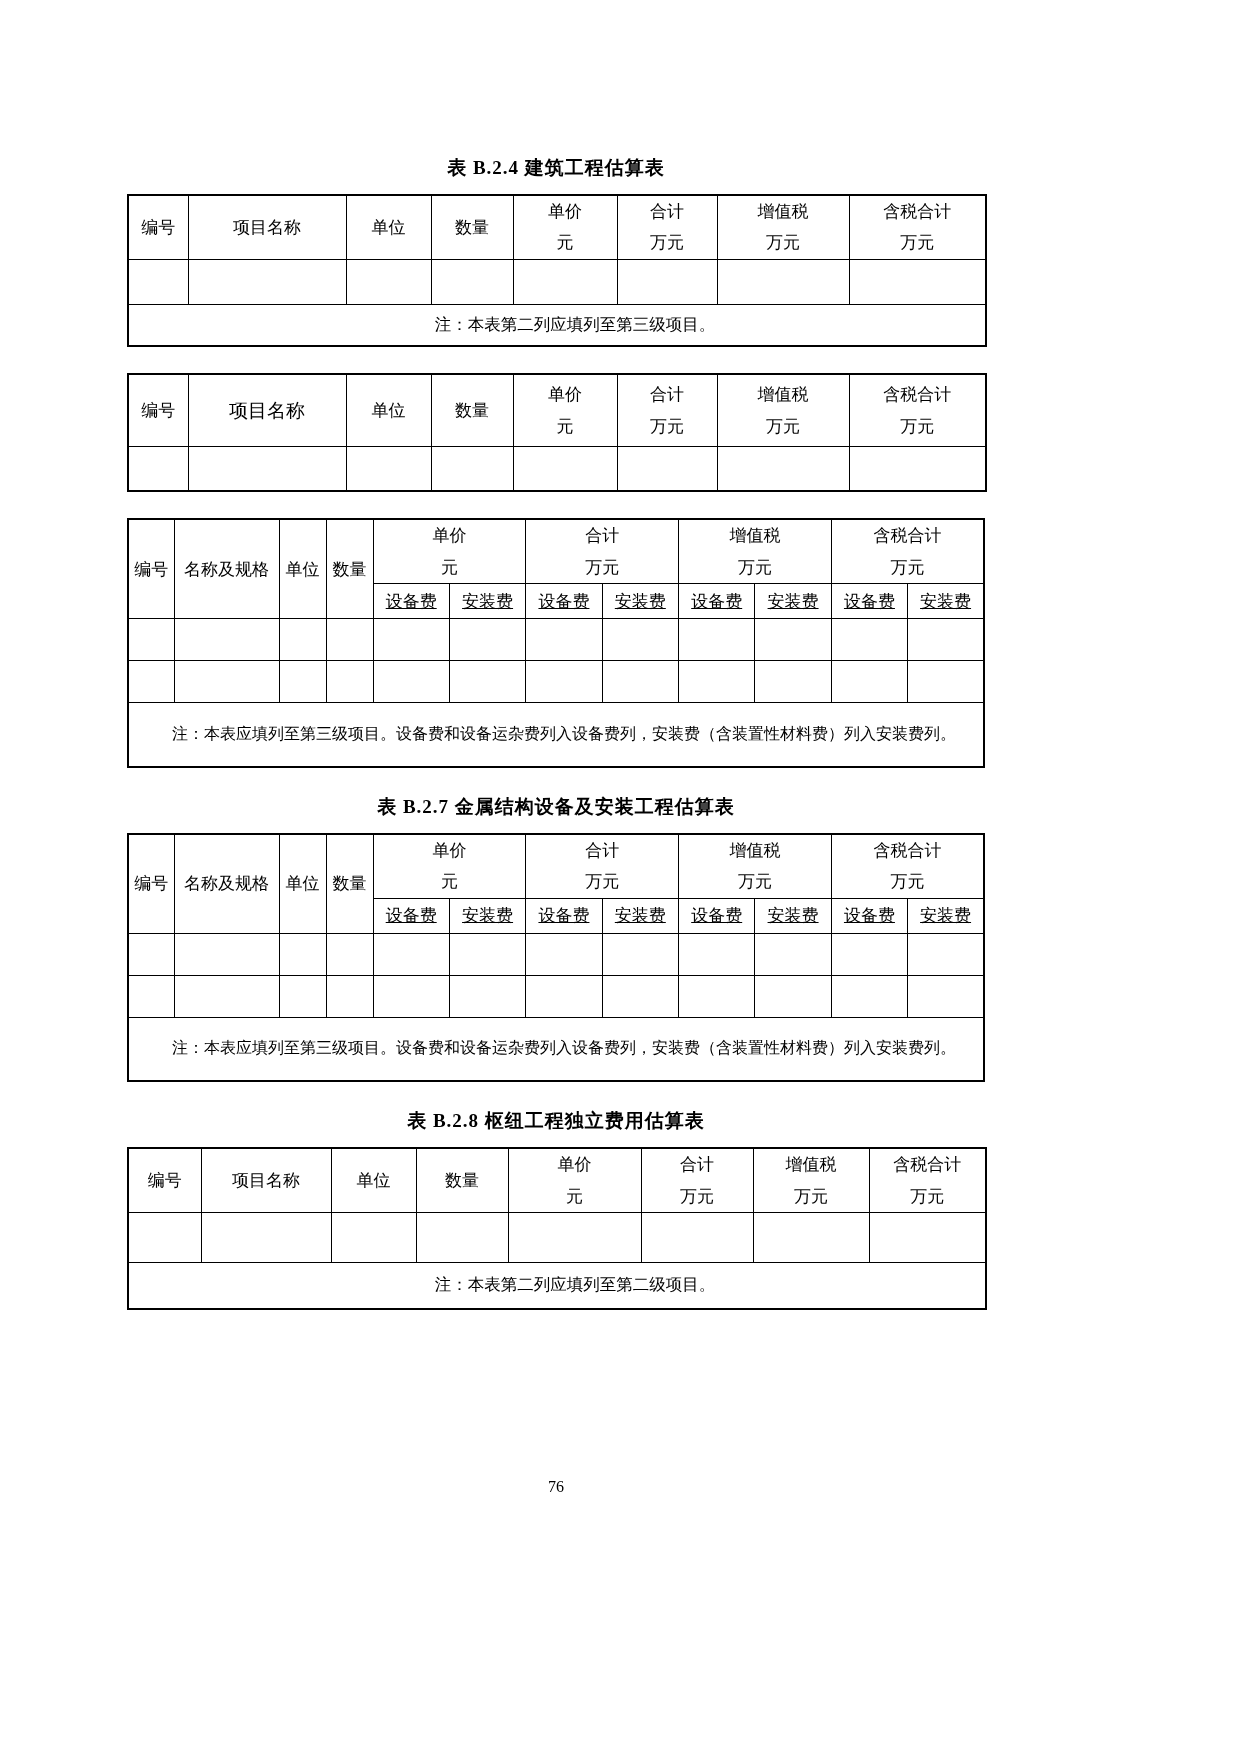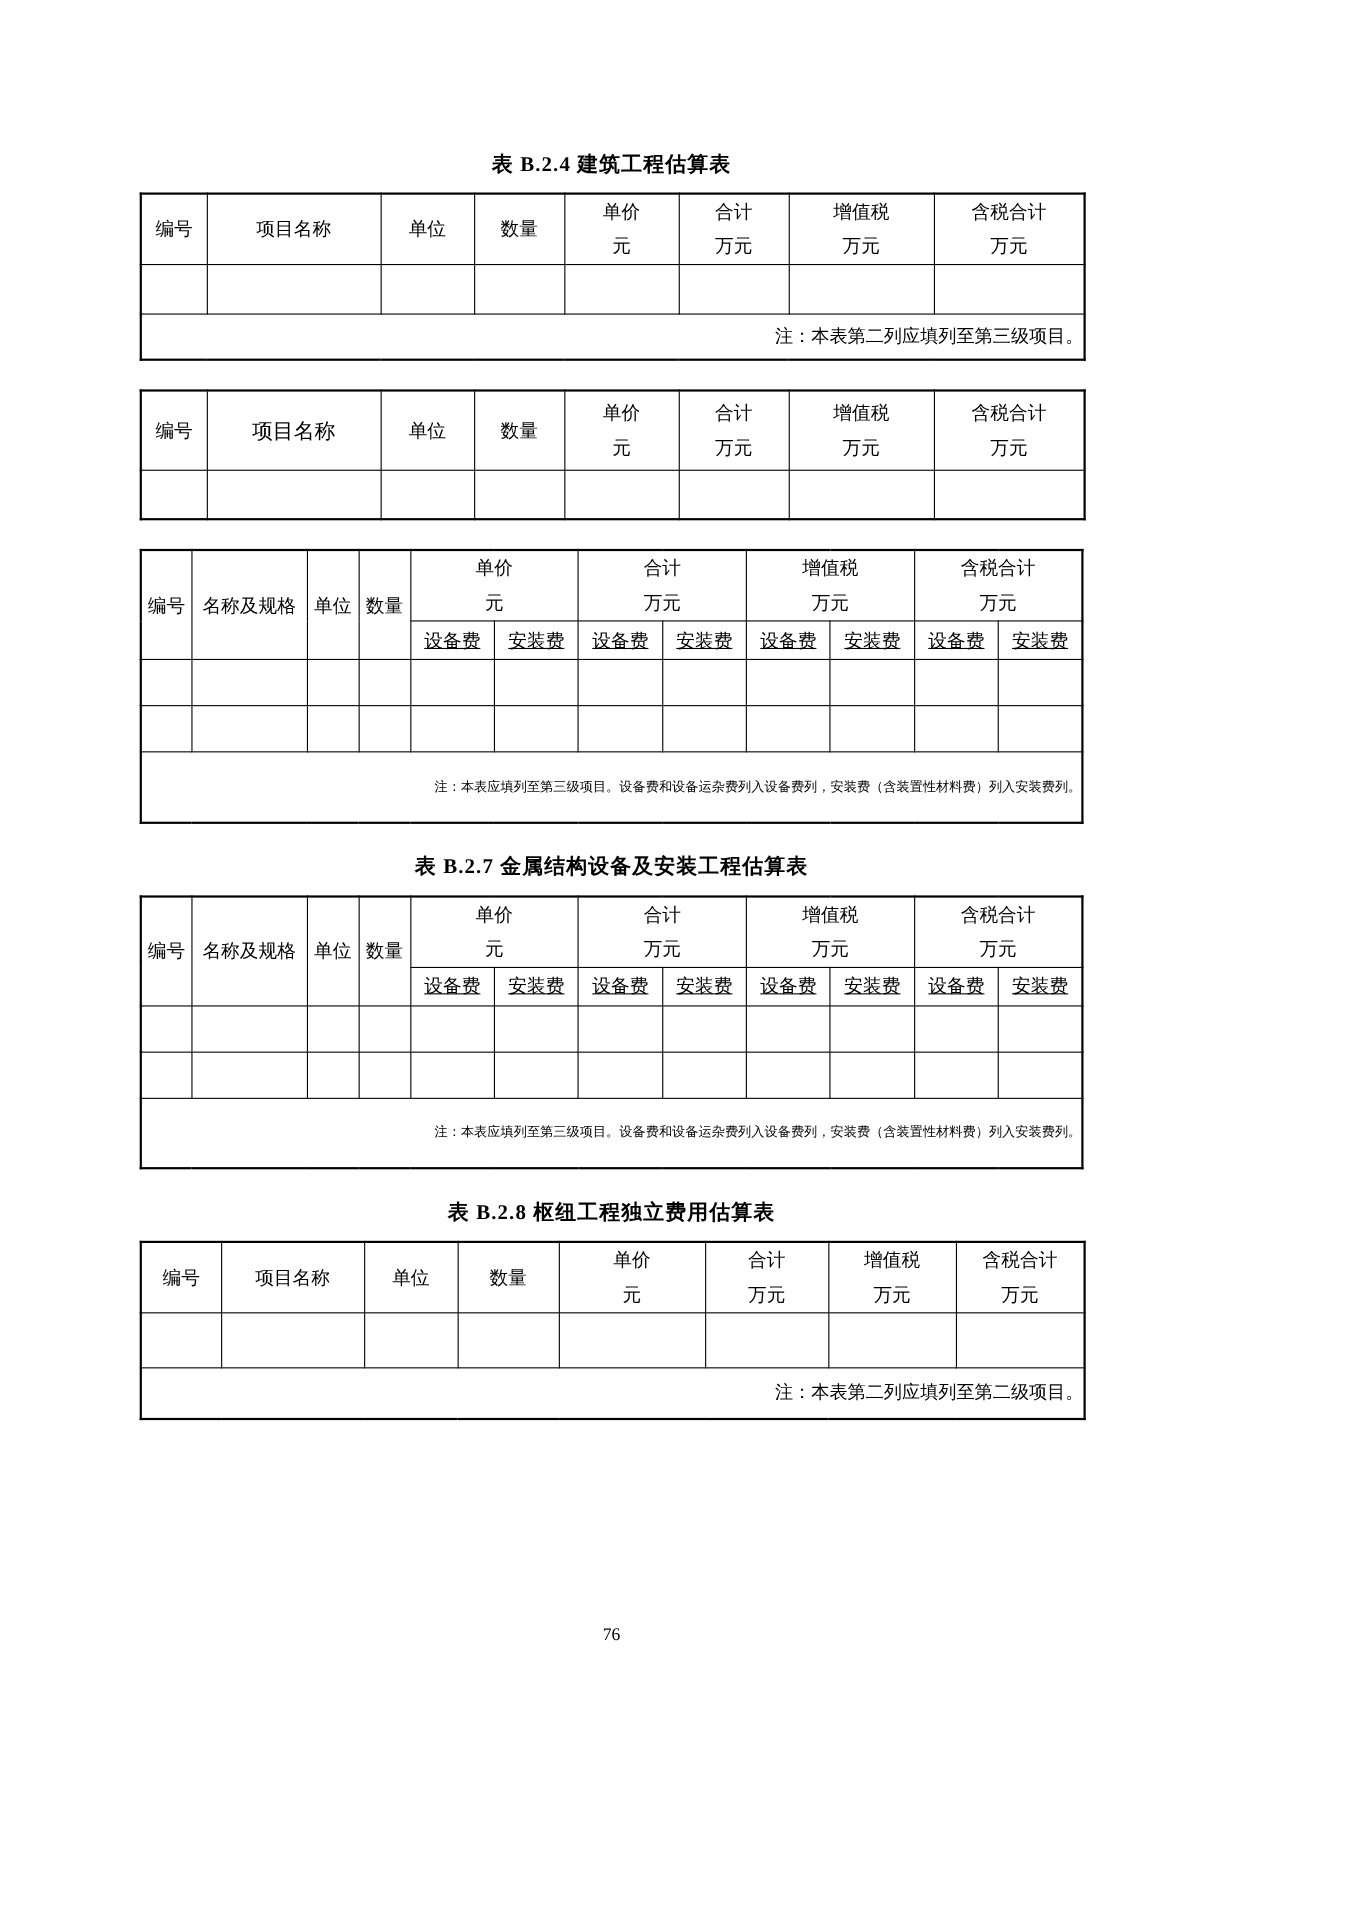--- a/index.html
+++ b/index.html
@@ -14,7 +14,7 @@
   .content {
     position: absolute;
     left: 127px;
-    top: 136px;
+    top: 155px;
     width: 858px;
   }
   .table-title {

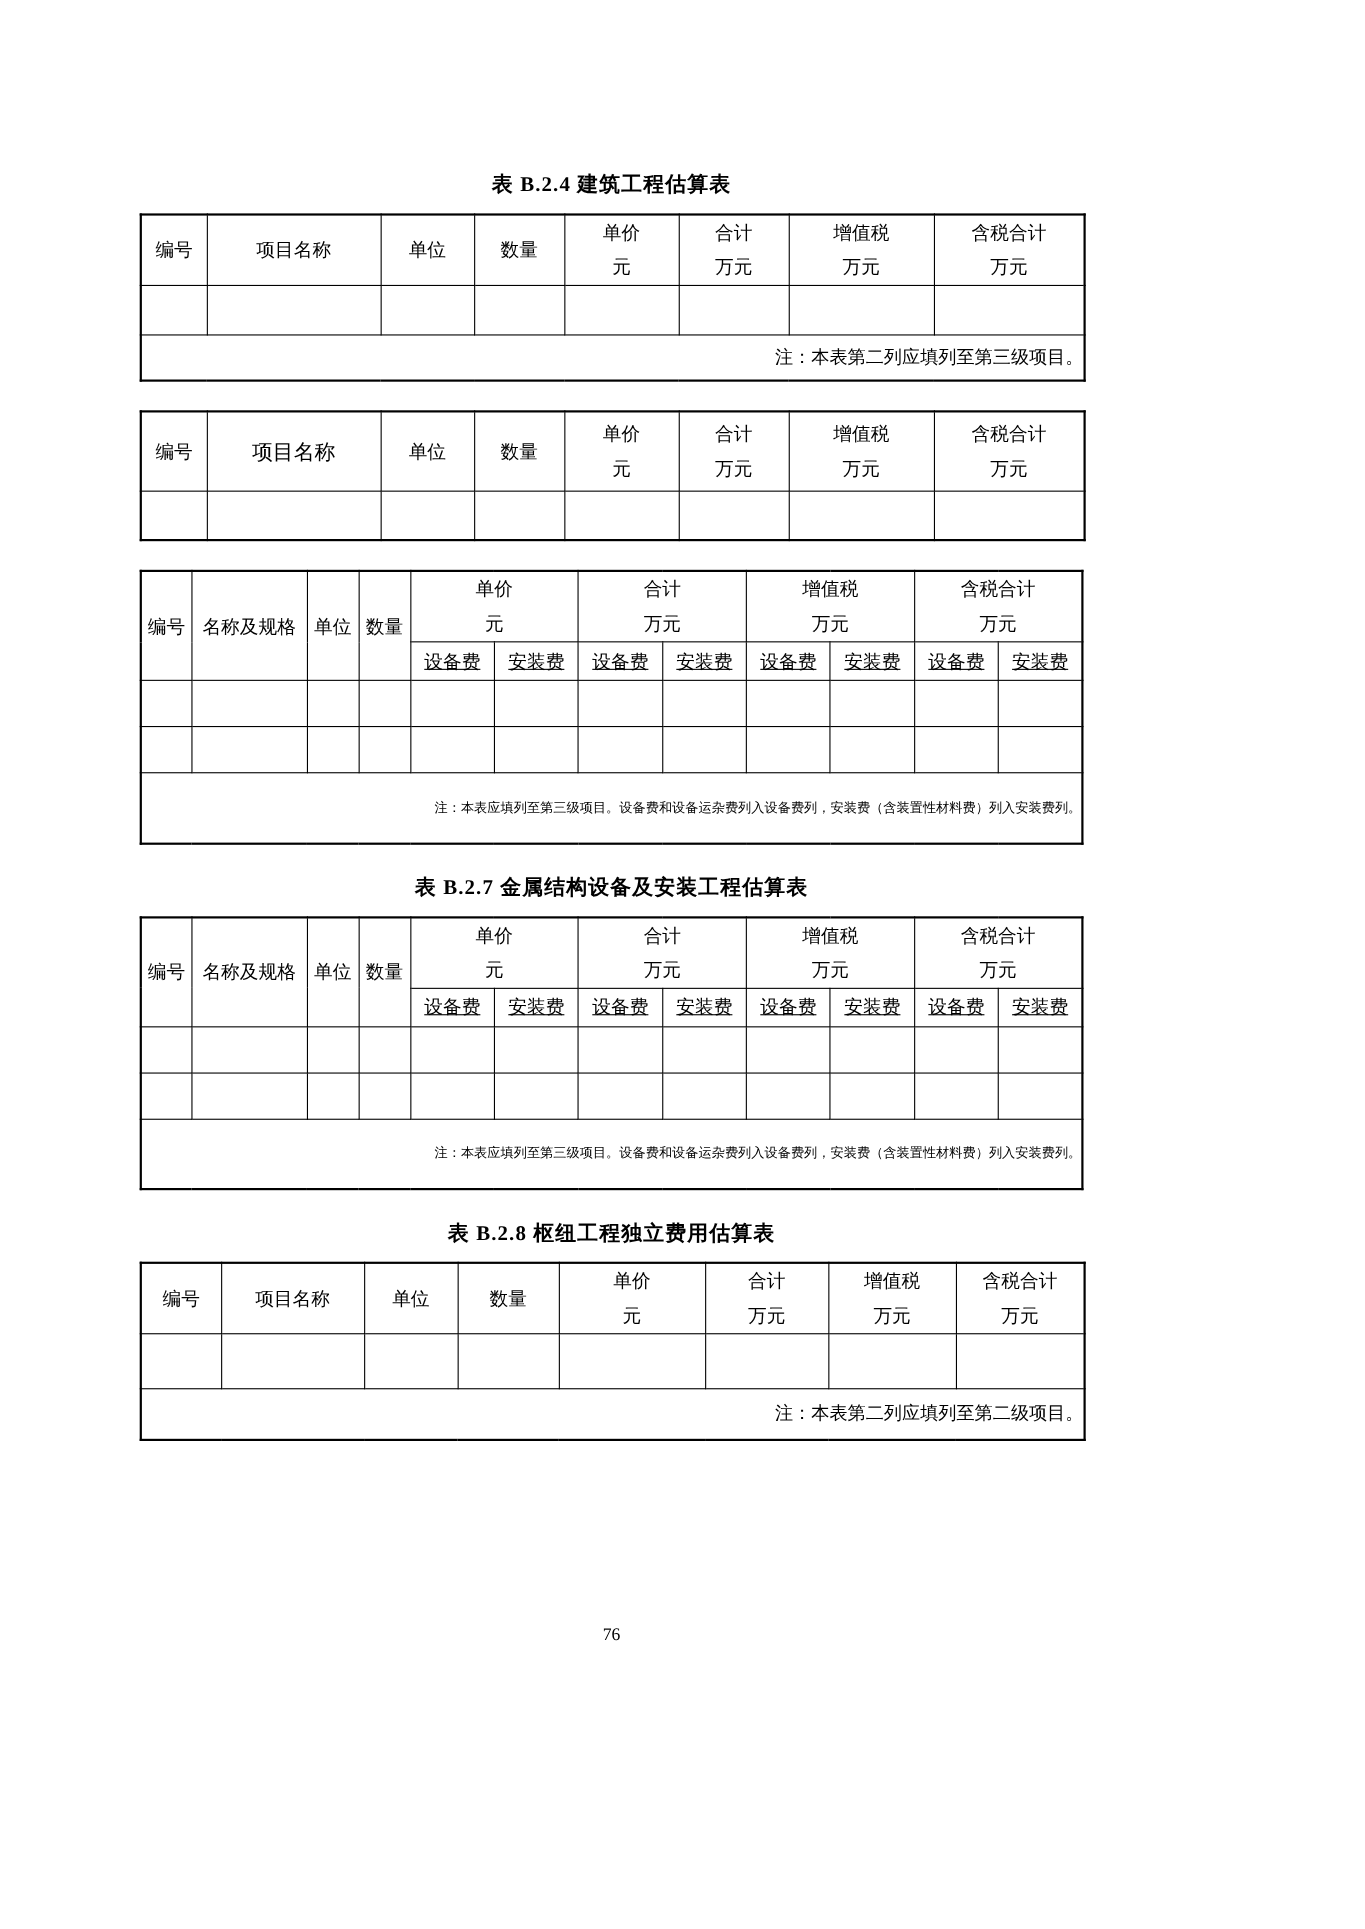--- a/index.html
+++ b/index.html
@@ -50,7 +50,7 @@
   .h-note   { height: 42px; }
   .h-note2  { height: 64px; }
   td.note-cell {
-    text-align: right;
+    text-align: center;
     padding-left: 36px;
     font-size: 16.5px;
   }

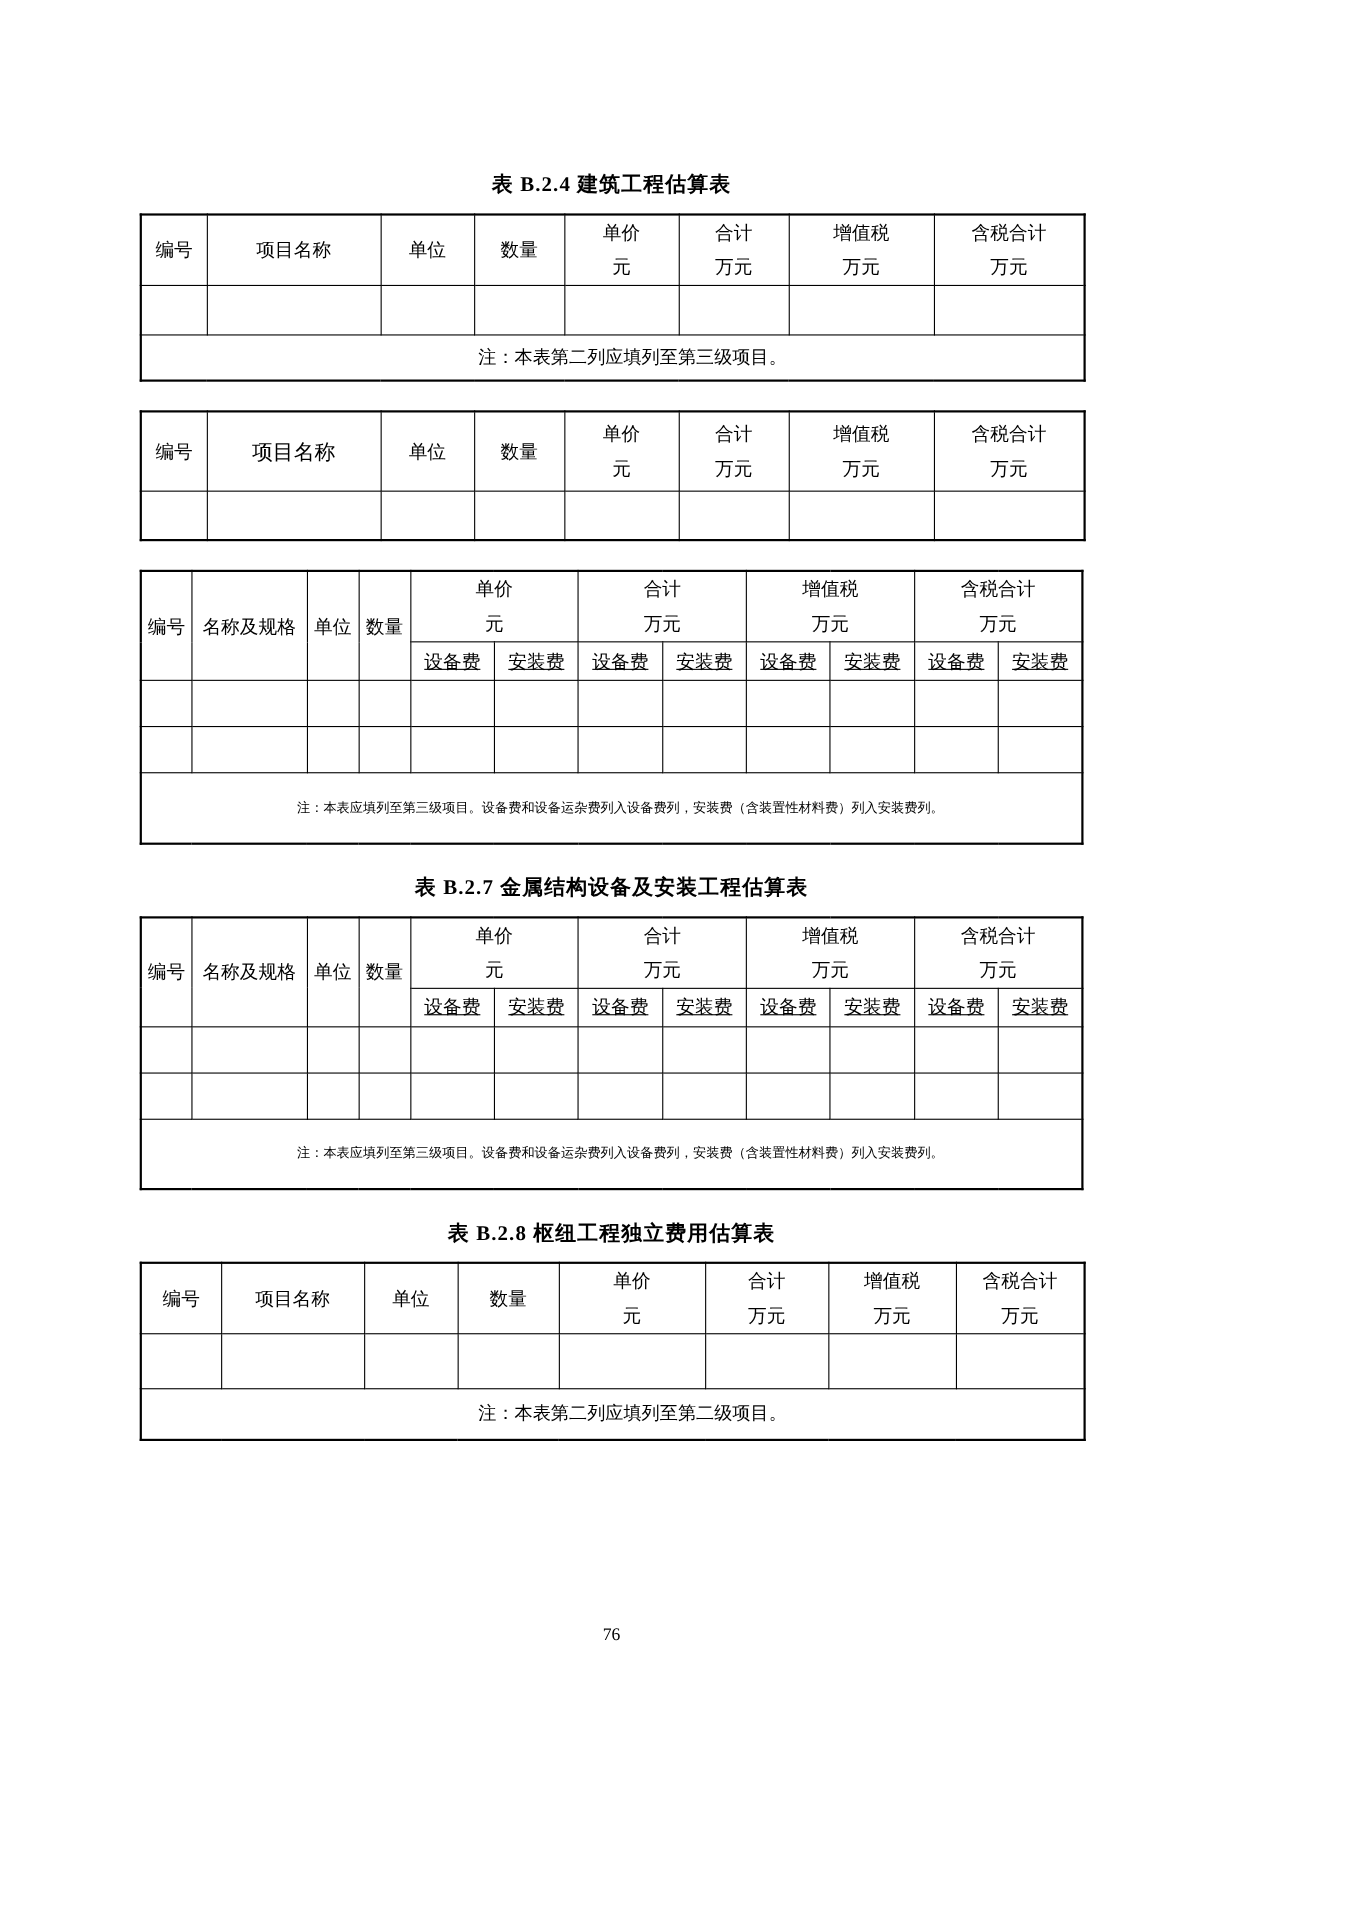--- a/index.html
+++ b/index.html
@@ -54,7 +54,7 @@
     padding-left: 36px;
     font-size: 16.5px;
   }
-  td.note-cell.tight { padding-left: 16px; font-size: 12px; }
+  td.note-cell.tight { padding-left: 16px; font-size: 16px; }
   .page-number {
     position: absolute;
     left: 127px;

